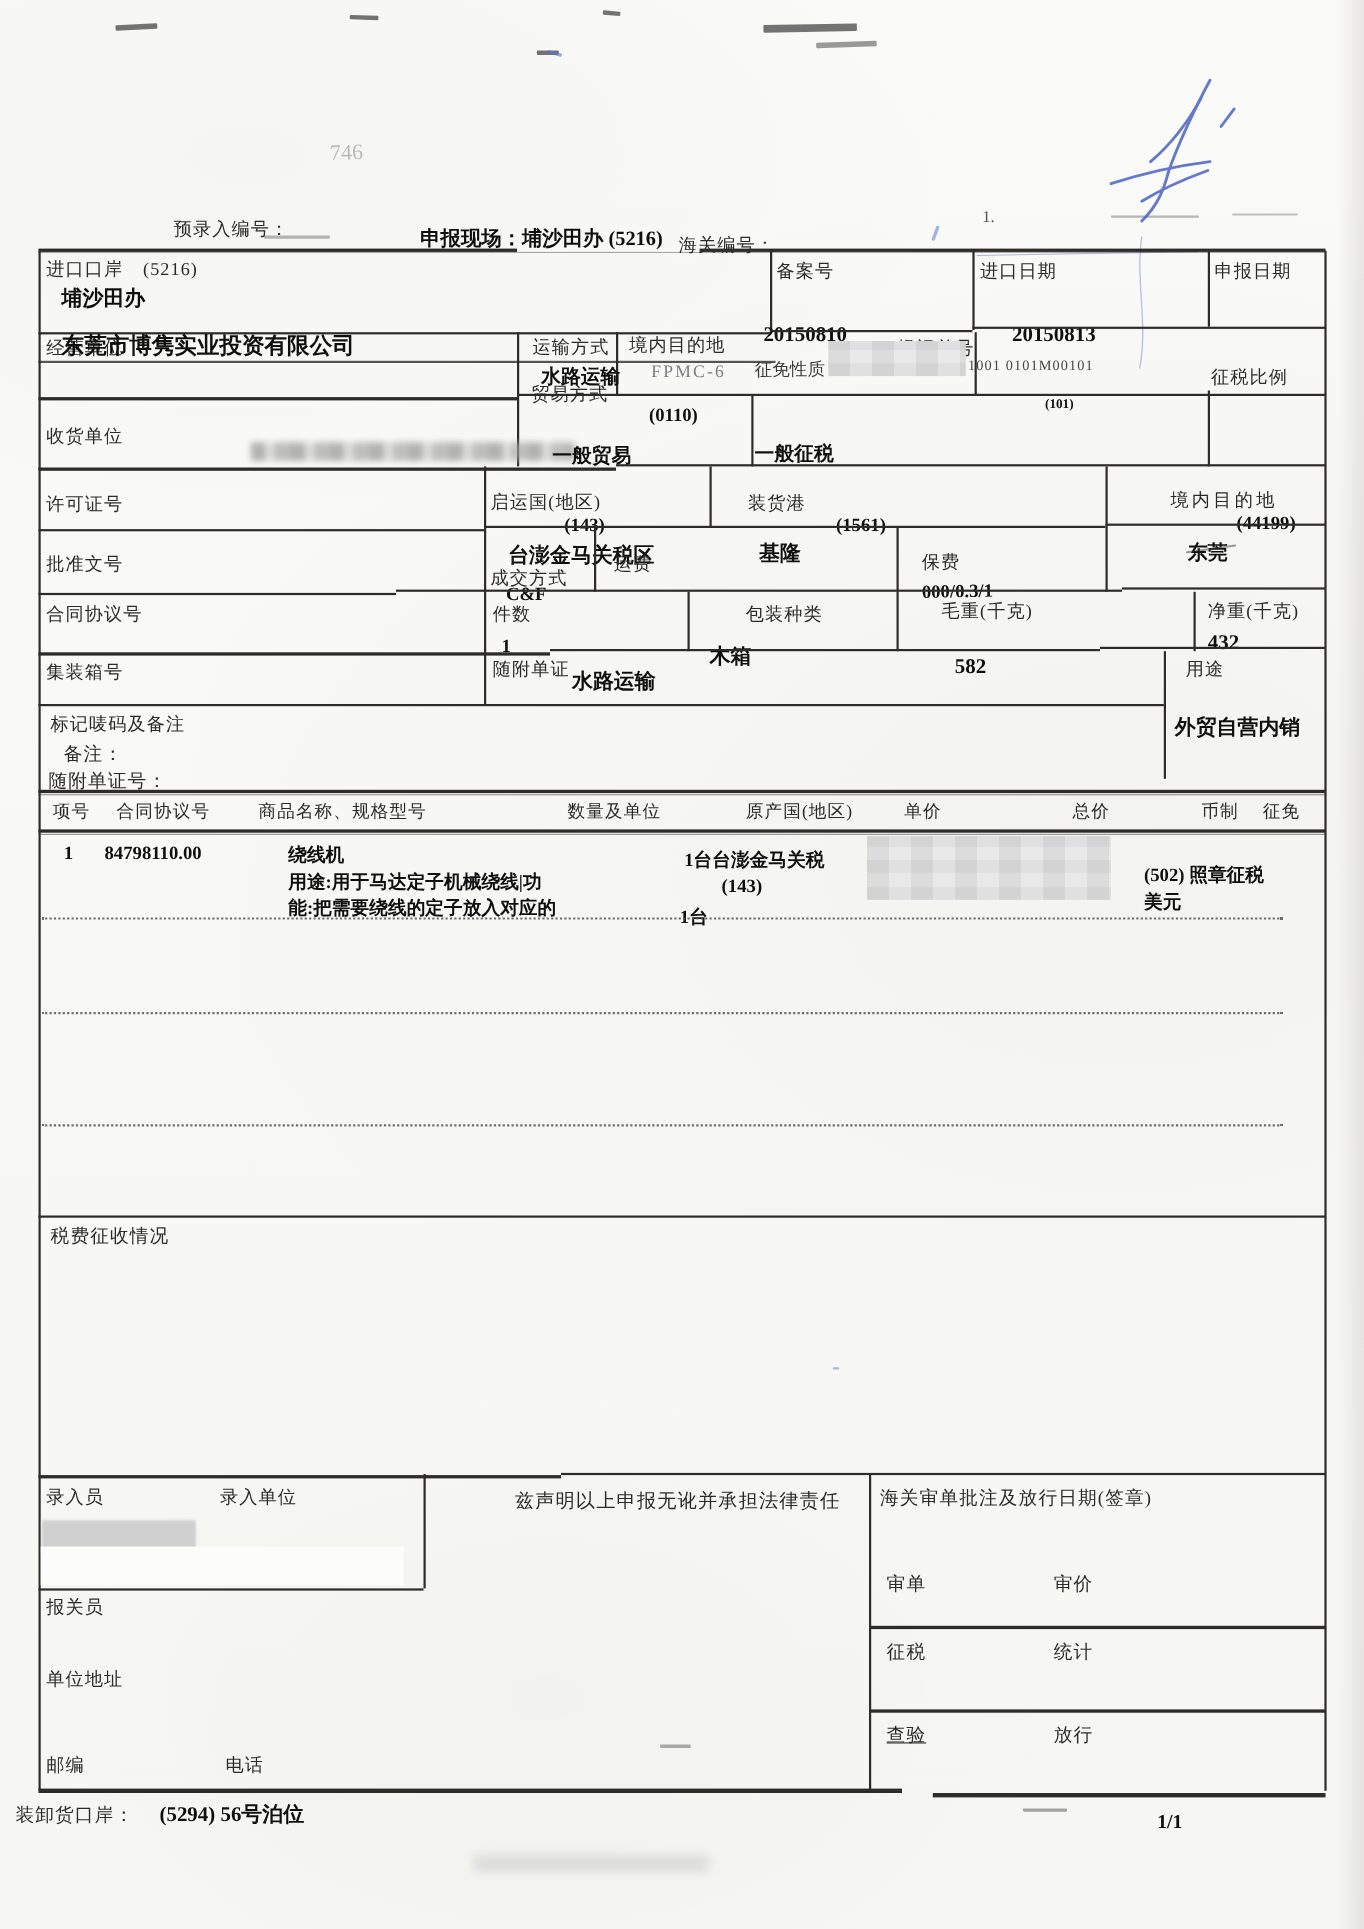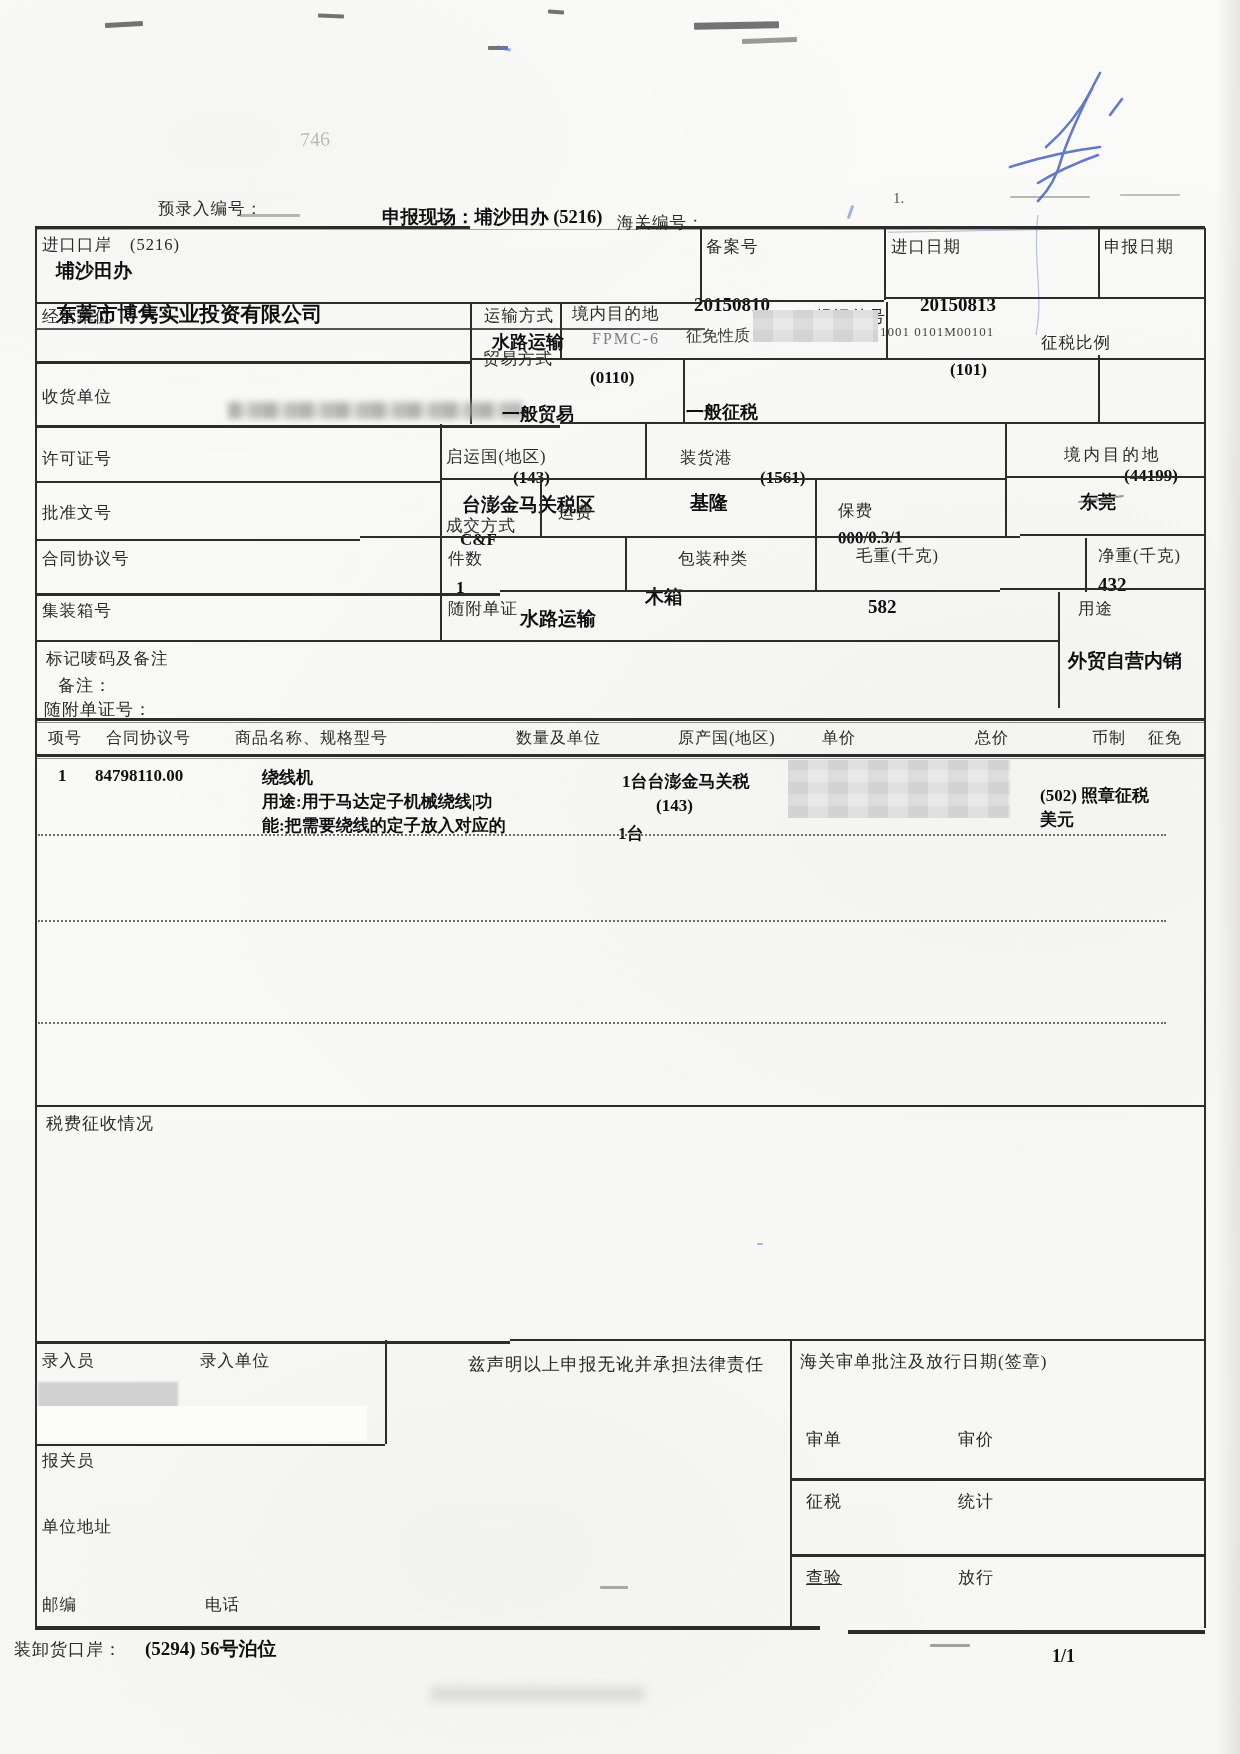--- a/index.html
+++ b/index.html
@@ -102,7 +102,7 @@
   <div class="redact" style="left:753px;top:310px;width:125px;height:32px;"></div>
   <div class="t" style="left:686px;top:326px;font-size:16px;color:#3a3a3a;transform:rotate(-.5deg);">征免性质</div>
   <div class="t" style="left:880px;top:324px;font-size:13px;color:#454545;letter-spacing:1px;">1001 0101M00101</div>
-  <div class="t l" style="left:1041px;top:332px;">征税比例</div>
+  <div class="t l" style="left:1101px;top:332px;">征税比例</div>
   <div class="hl" style="left:35px;top:361px;width:435px;height:2.5px;"></div>
   <div class="hl" style="left:470px;top:358px;width:735px;height:2px;"></div>
 

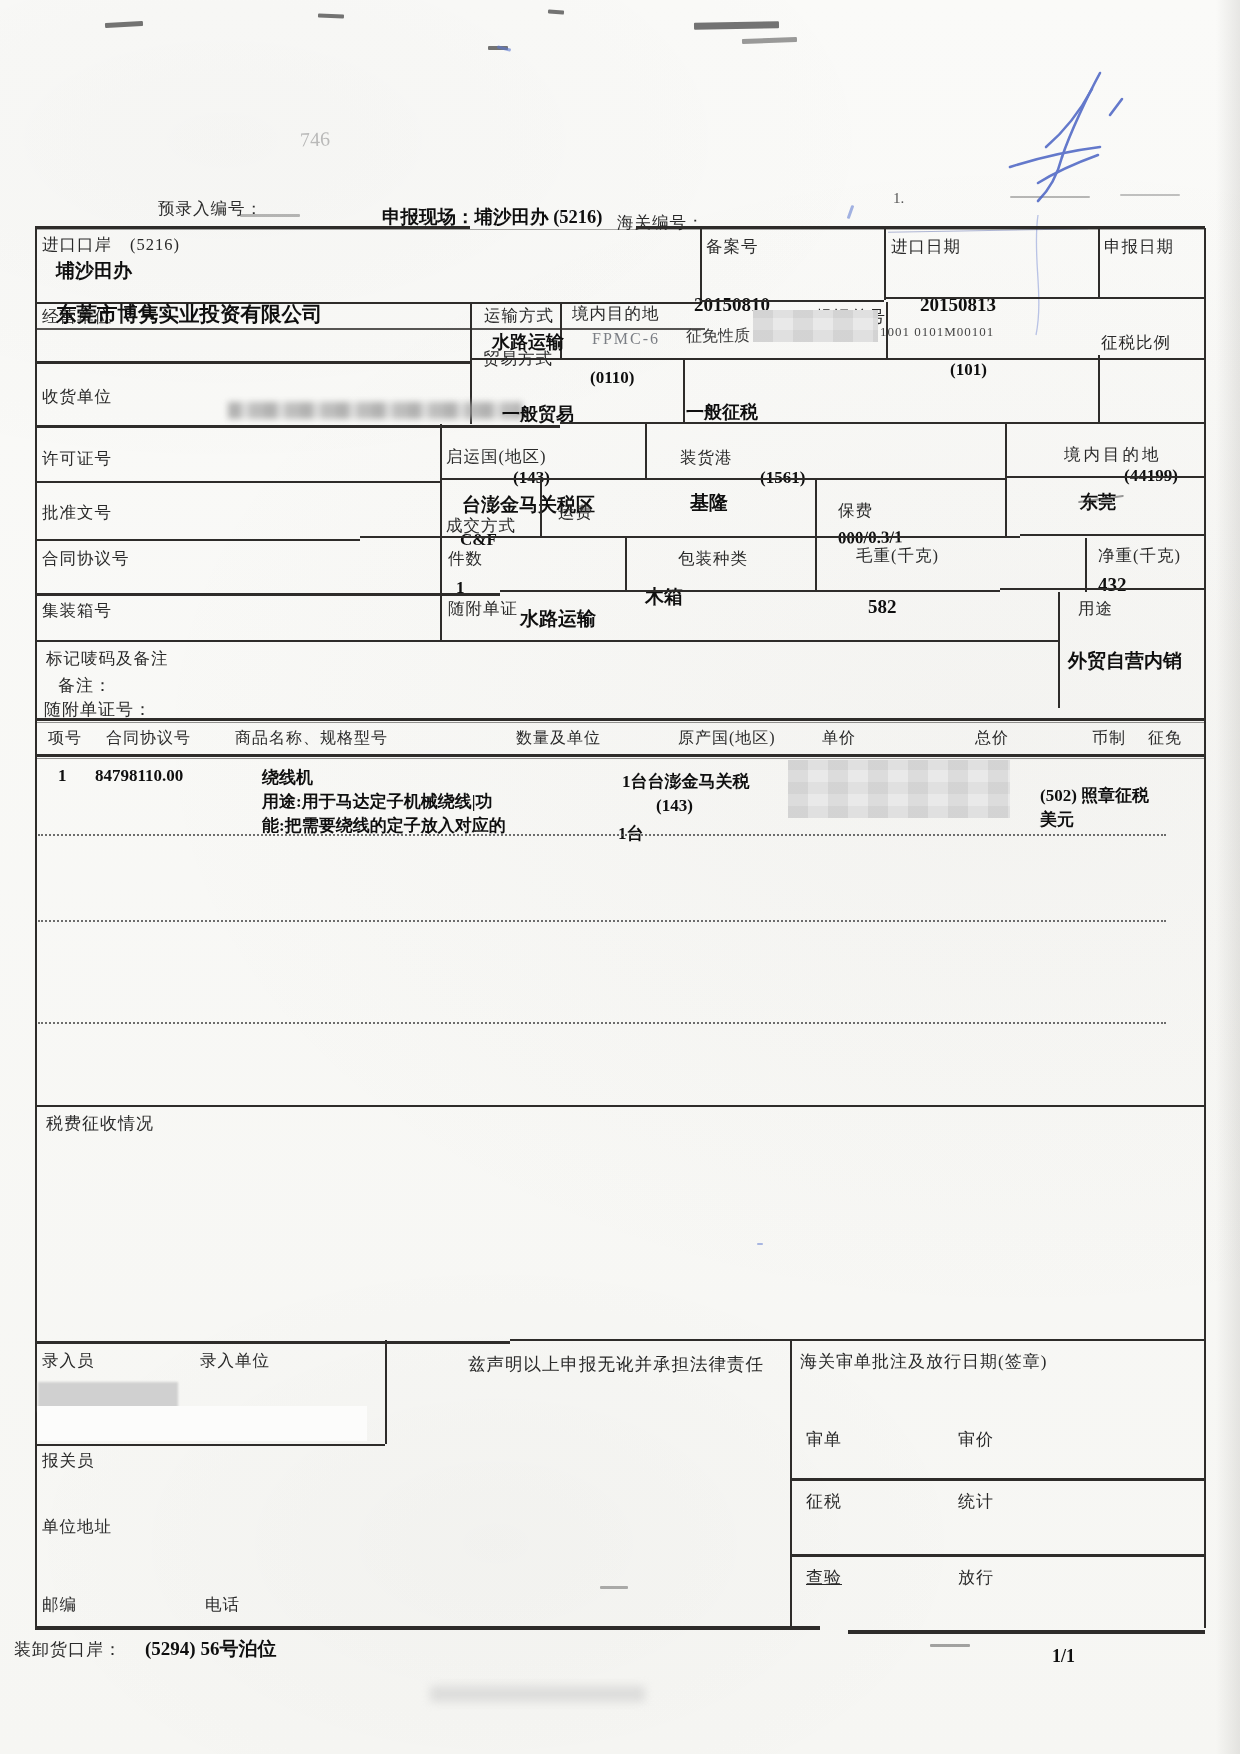--- a/index.html
+++ b/index.html
@@ -113,7 +113,7 @@
   <div class="t l" style="left:483px;top:348px;">贸易方式</div>
   <div class="t v" style="left:590px;top:368px;font-size:17px;">(0110)</div>
   <div class="t v" style="left:502px;top:402px;">一般贸易</div>
-  <div class="t v" style="left:950px;top:360px;font-size:17px;">(101)</div>
+  <div class="t v" style="left:950px;top:360px;font-size:12px;">(101)</div>
   <div class="t v" style="left:686px;top:400px;">一般征税</div>
   <div class="hl" style="left:35px;top:425px;width:525px;height:2.5px;"></div>
   <div class="hl" style="left:560px;top:422px;width:645px;height:2px;"></div>

